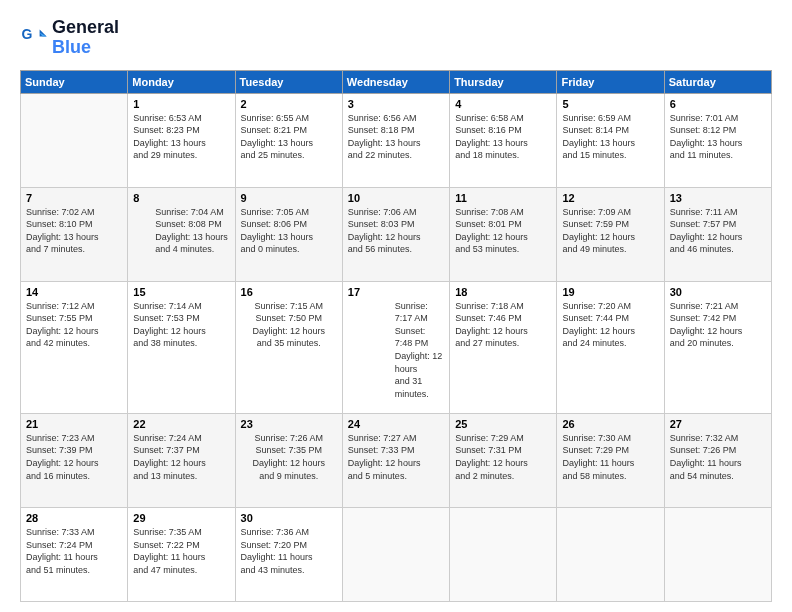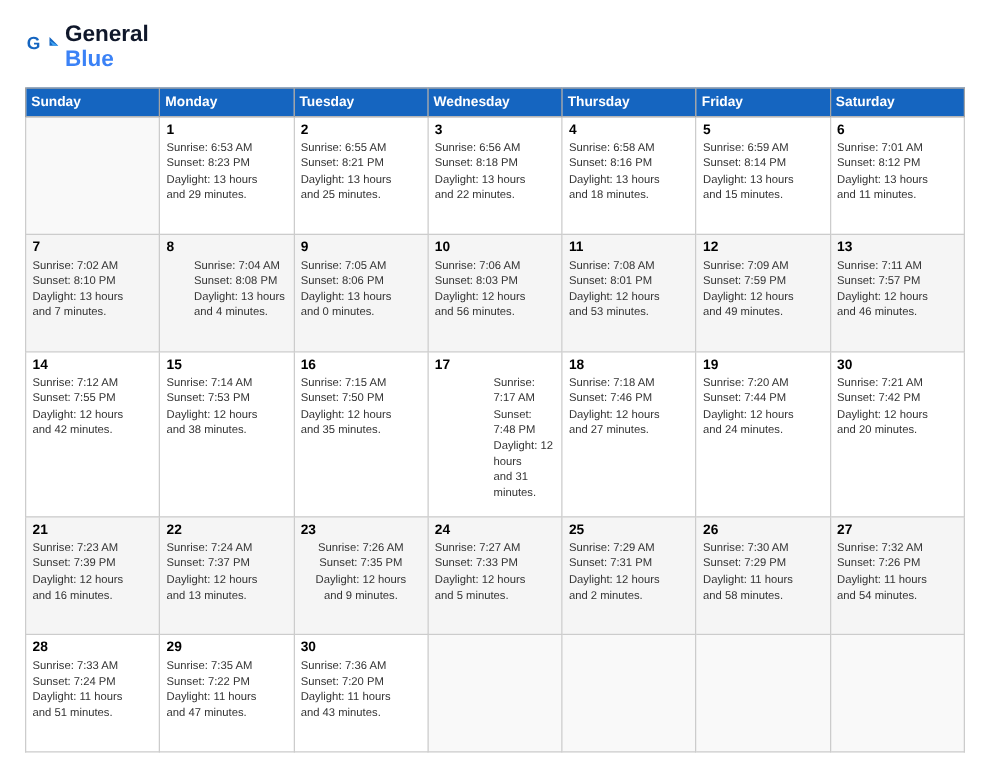--- a/index.html
+++ b/index.html
@@ -242,7 +242,7 @@
           </td>
           <td>
             <span class="day-num">16</span>
-            <div class="day-info" style="white-space: pre-line;">Sunrise: 7:15 AM
+            <div class="day-info" style="white-space: pre-line; text-align: center;">Sunrise: 7:15 AM
 Sunset: 7:50 PM
 Daylight: 12 hours
 and 35 minutes.</div>

